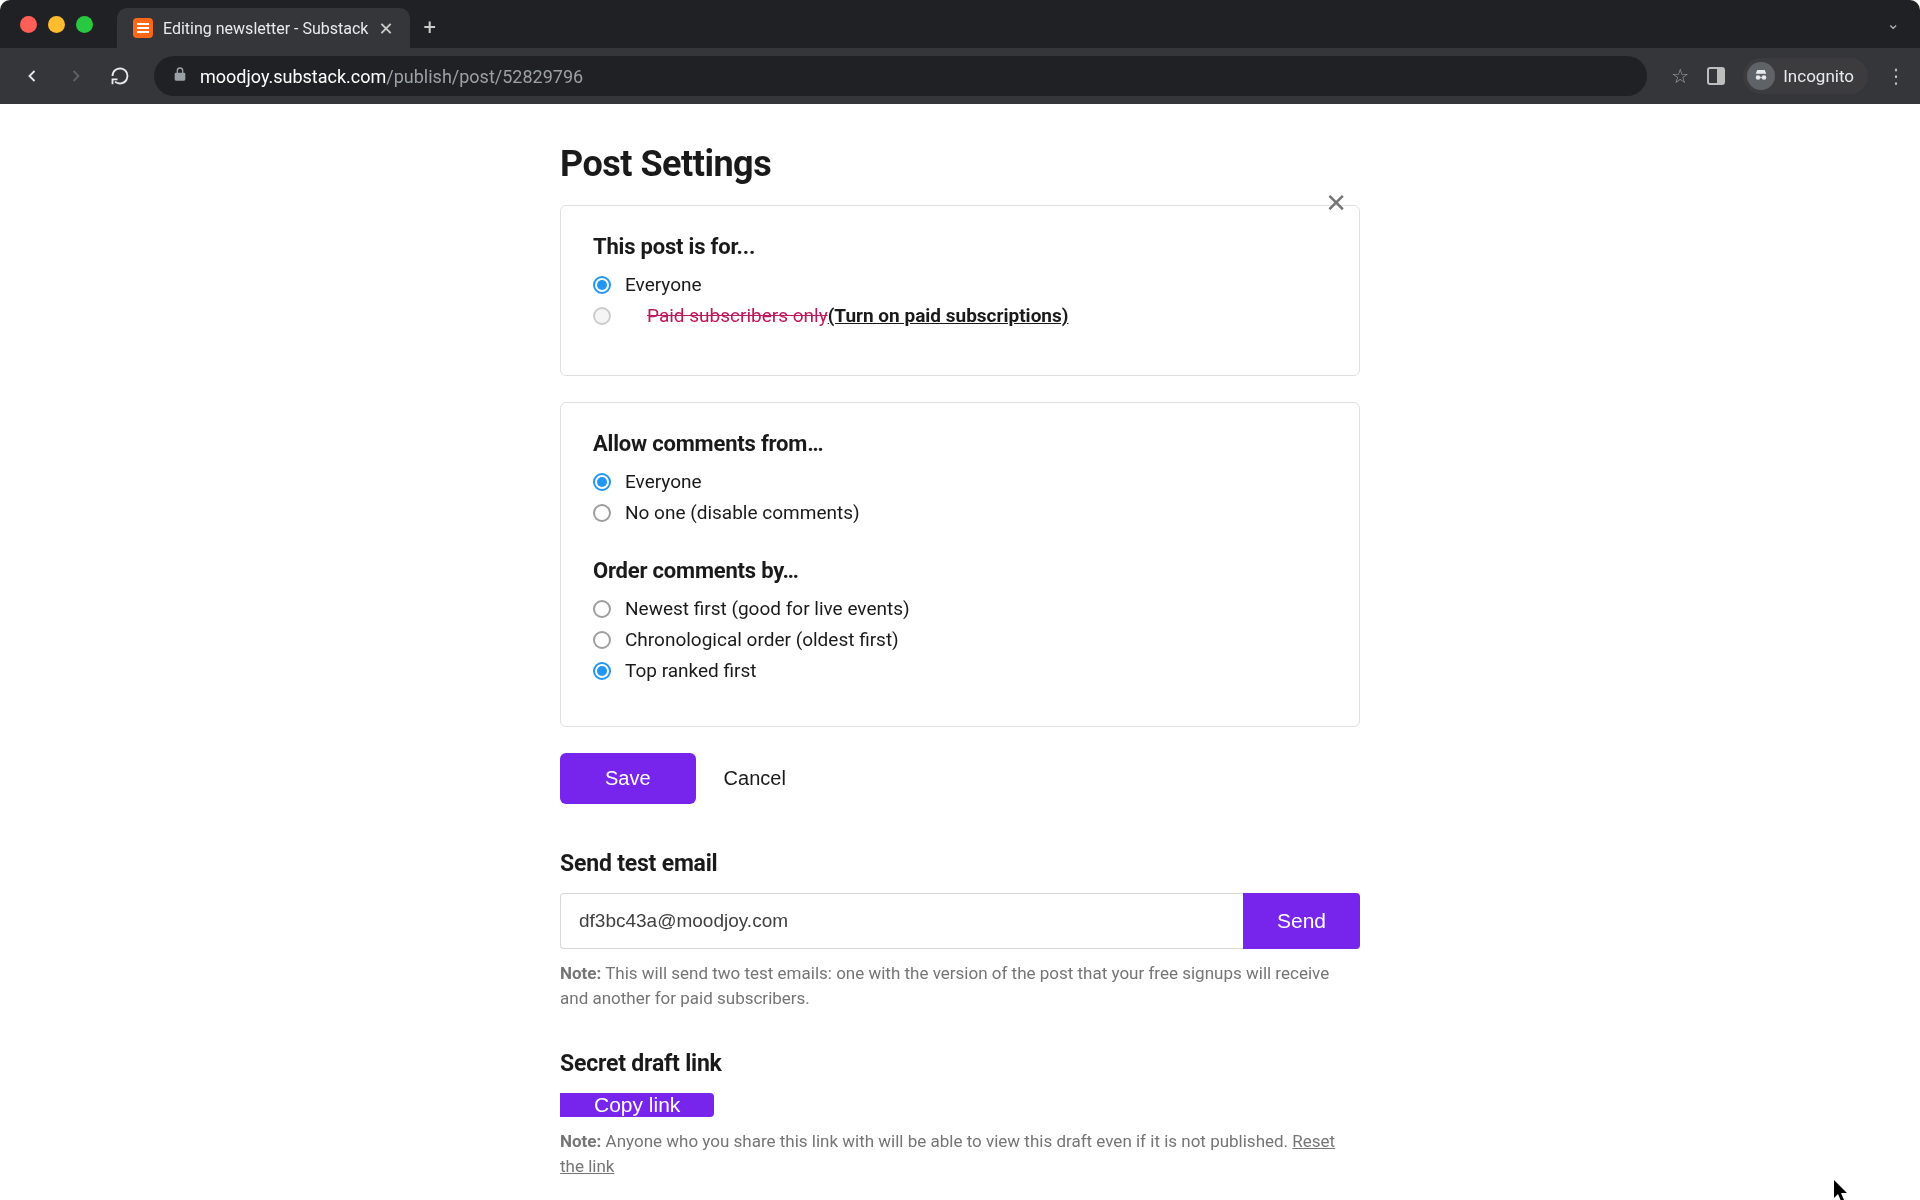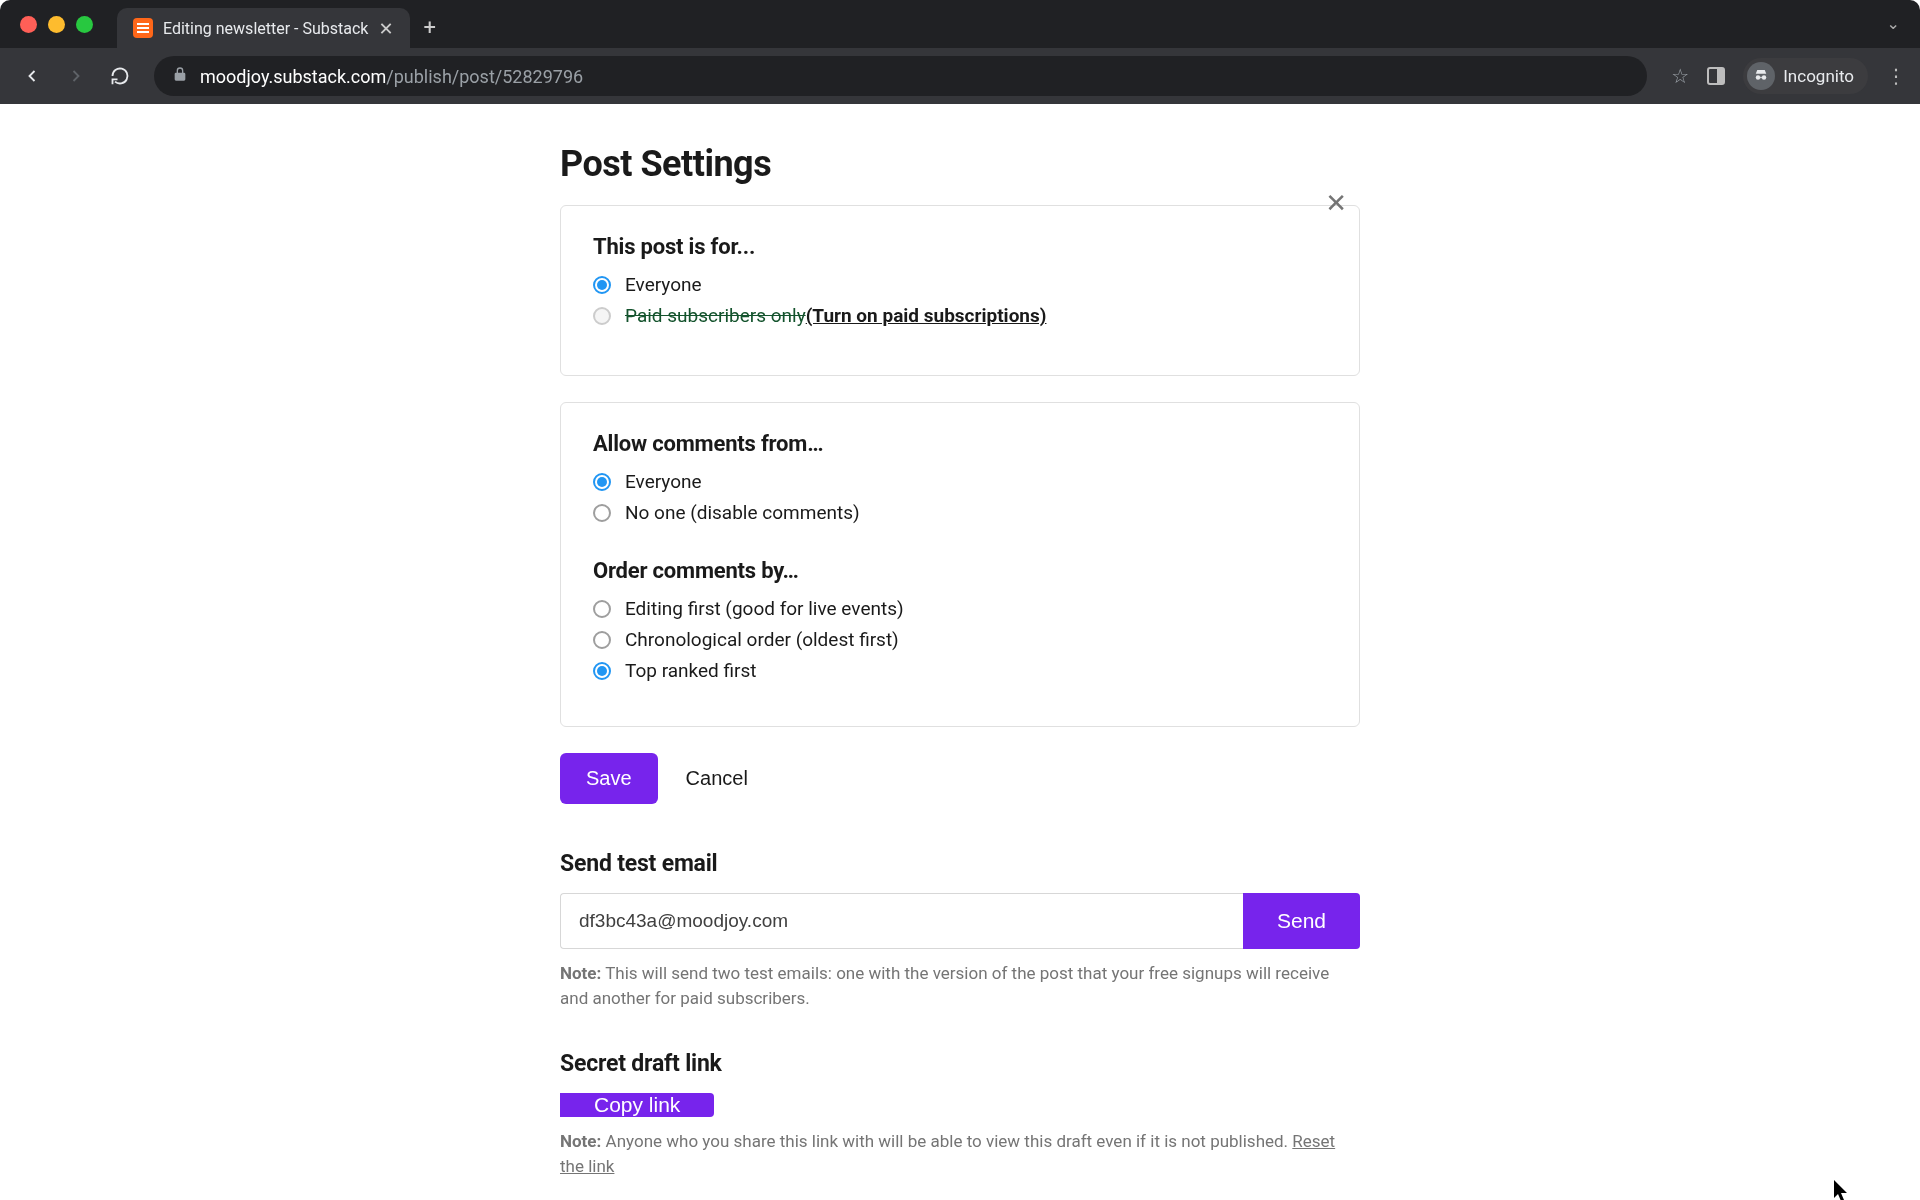--- a/index.html
+++ b/index.html
@@ -144,7 +144,7 @@
     content:'';position:absolute;top:2px;left:2px;width:10px;height:10px;border-radius:50%;background:#2196f3;
   }
   .radio.disabled{ border-color:#ccc; background:#f5f5f5;}
-  .strike{ text-decoration:line-through; color:#14532d; }
+  .strike{ text-decoration:line-through; color:#be185d;margin-left:22px; }
   .link-parens{ color:#1a1a1a; font-weight:700; text-decoration:underline; }
   .mt-block{ margin-top:34px; }
 

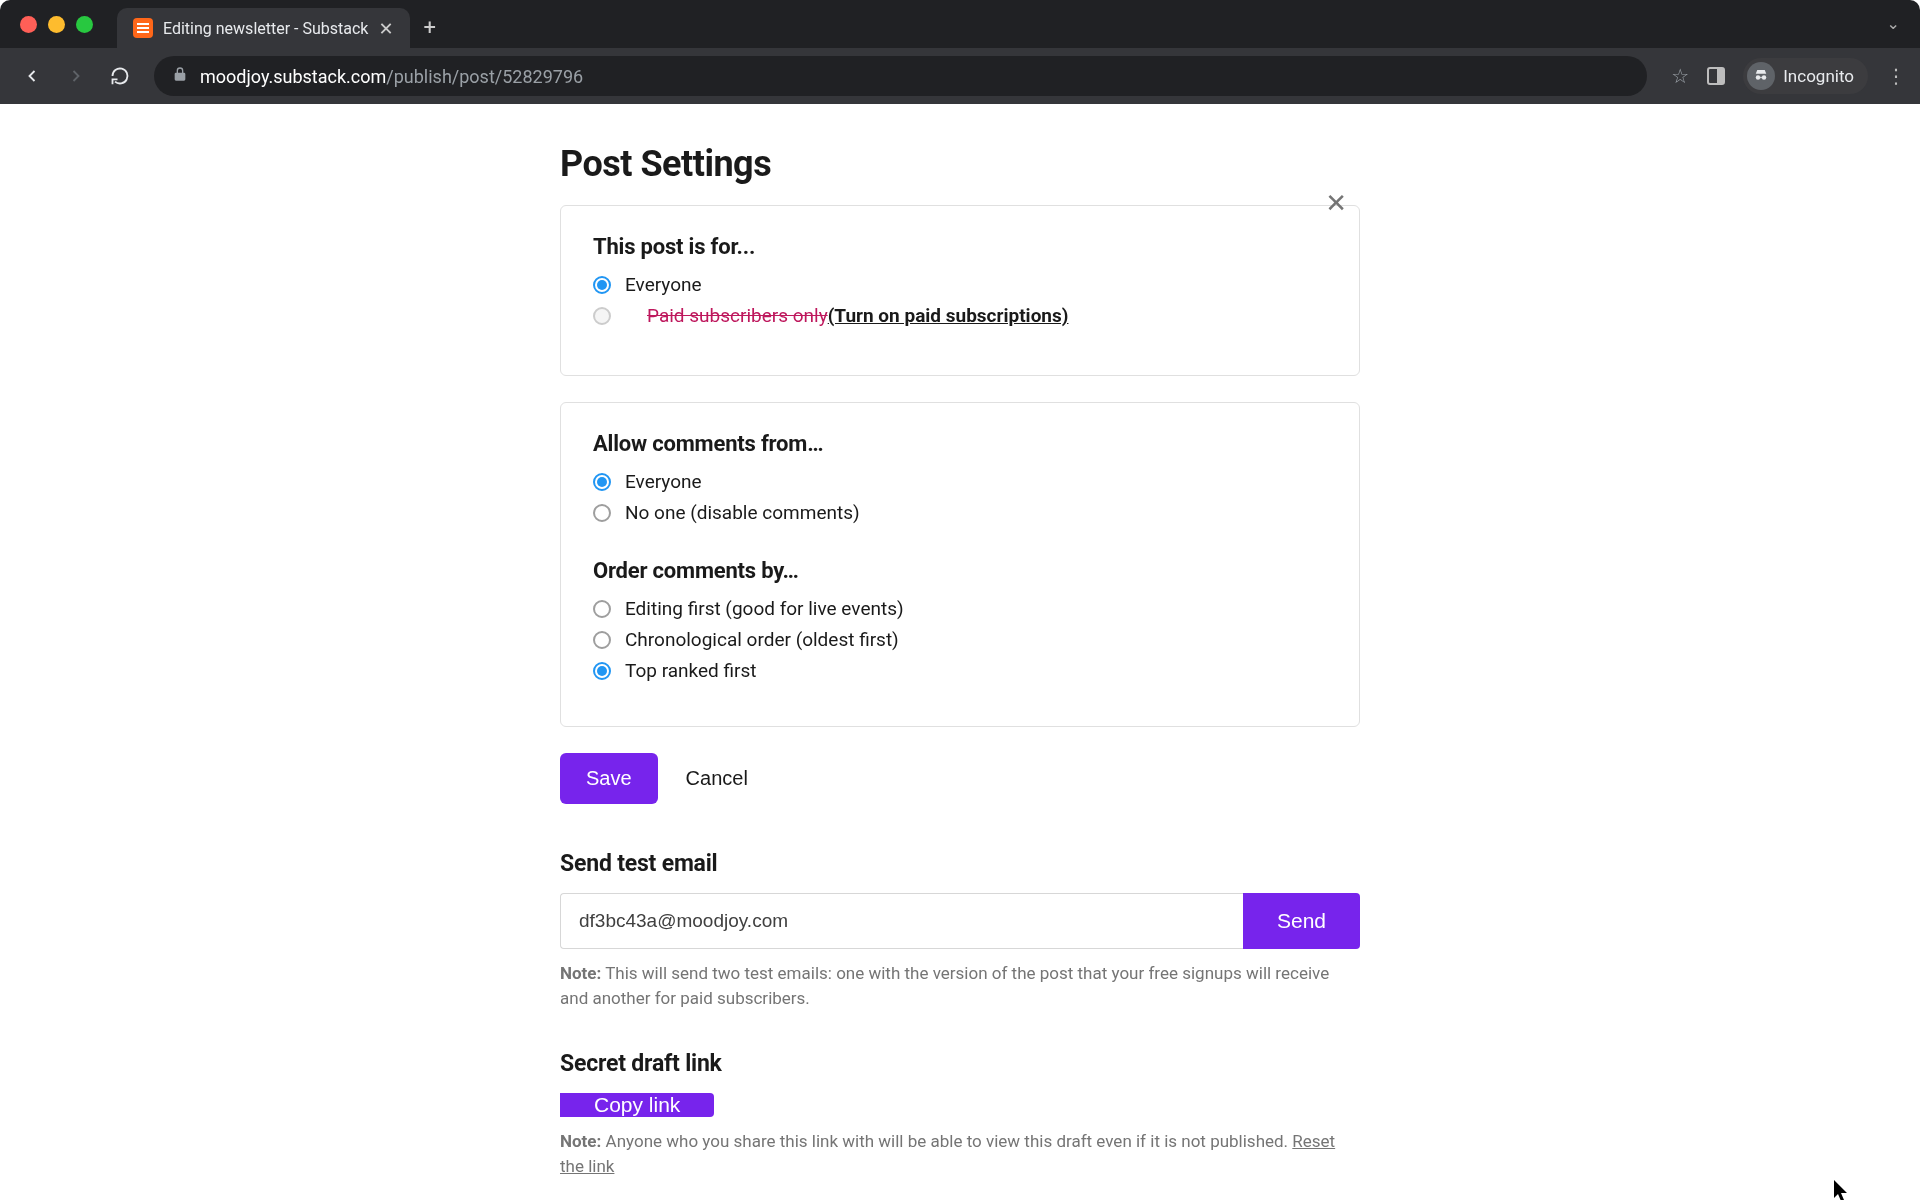--- a/index.html
+++ b/index.html
@@ -316,7 +316,7 @@
     <div class="section-heading mt-block">Order comments by…</div>
     <div class="radio-row">
       <span class="radio"></span>
-      <span>Editing first (good for live events)</span>
+      <span>Newest first (good for live events)</span>
     </div>
     <div class="radio-row">
       <span class="radio"></span>

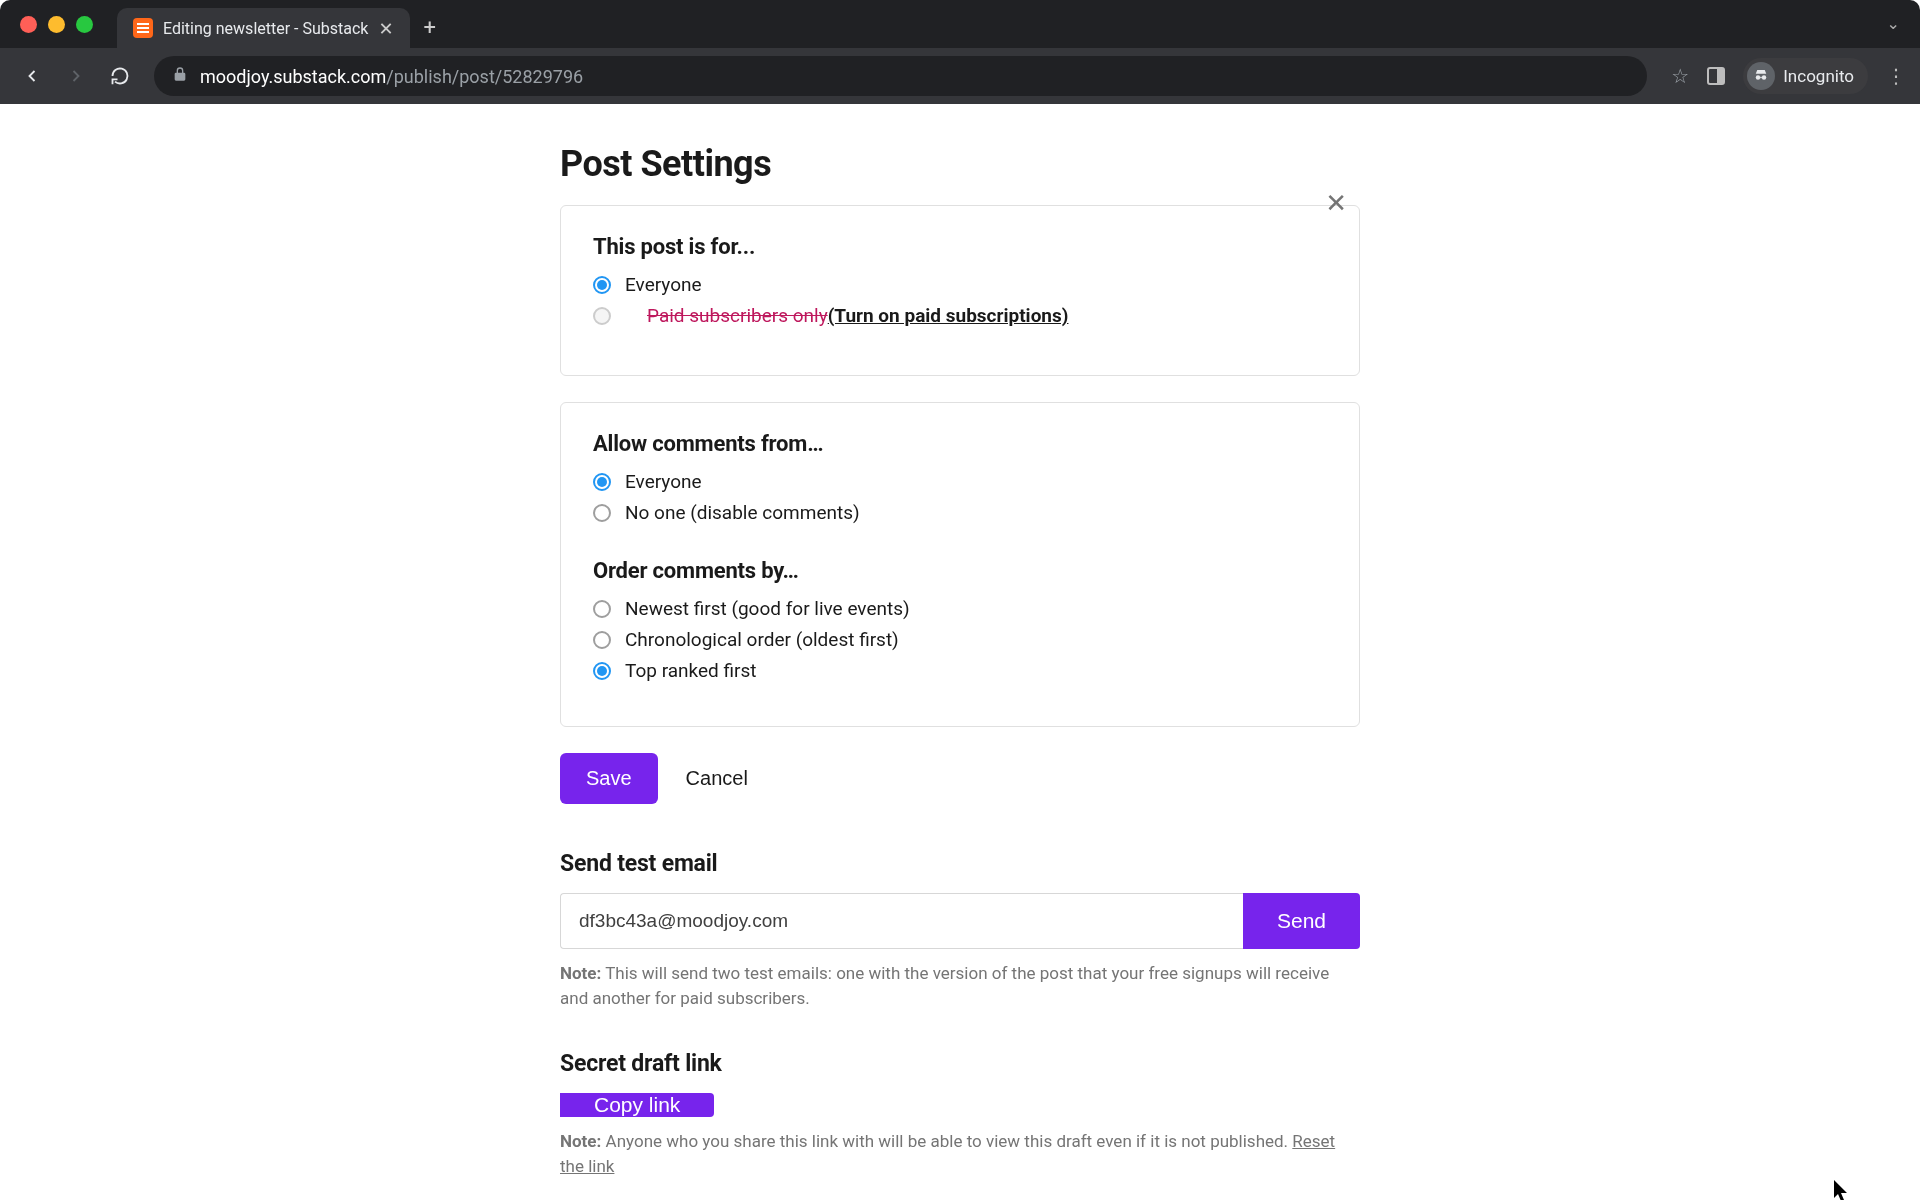--- a/index.html
+++ b/index.html
@@ -153,7 +153,7 @@
     border:none; cursor:pointer;
     font-size:20px; font-weight:500;
     border-radius:6px;
-    padding: 14px 26px;
+    padding: 14px 45px;
   }
   .btn-purple{ background:#7724ec;color:#fff;}
   .btn-cancel{ background:transparent; color:#1a1a1a; padding:14px 4px; }

